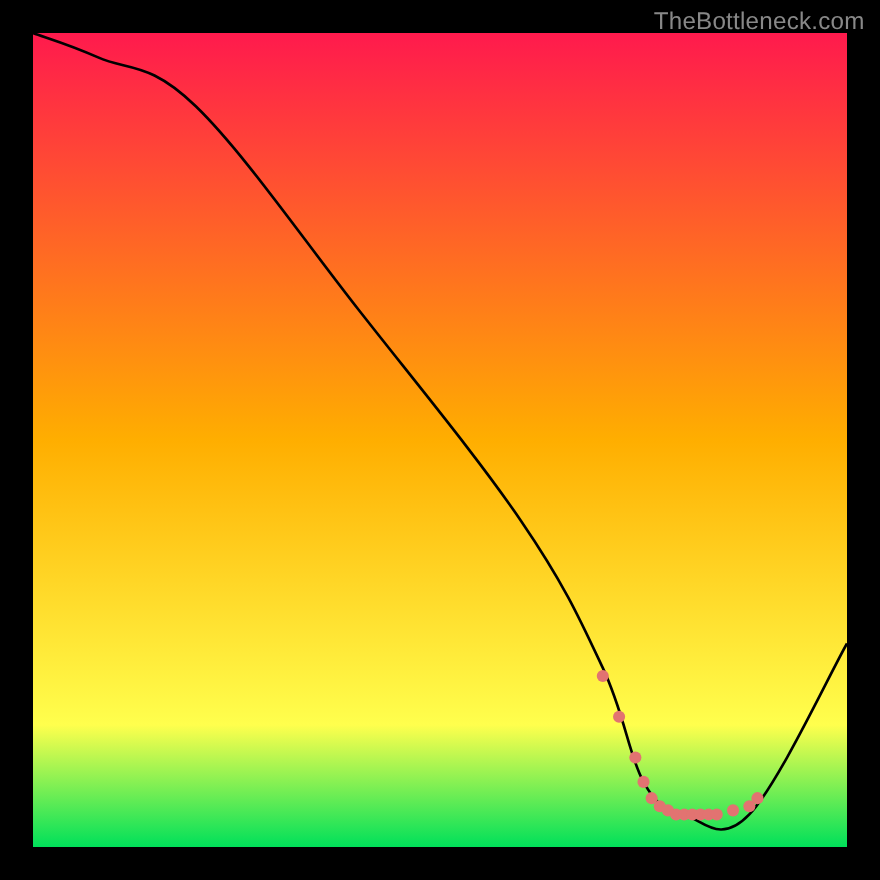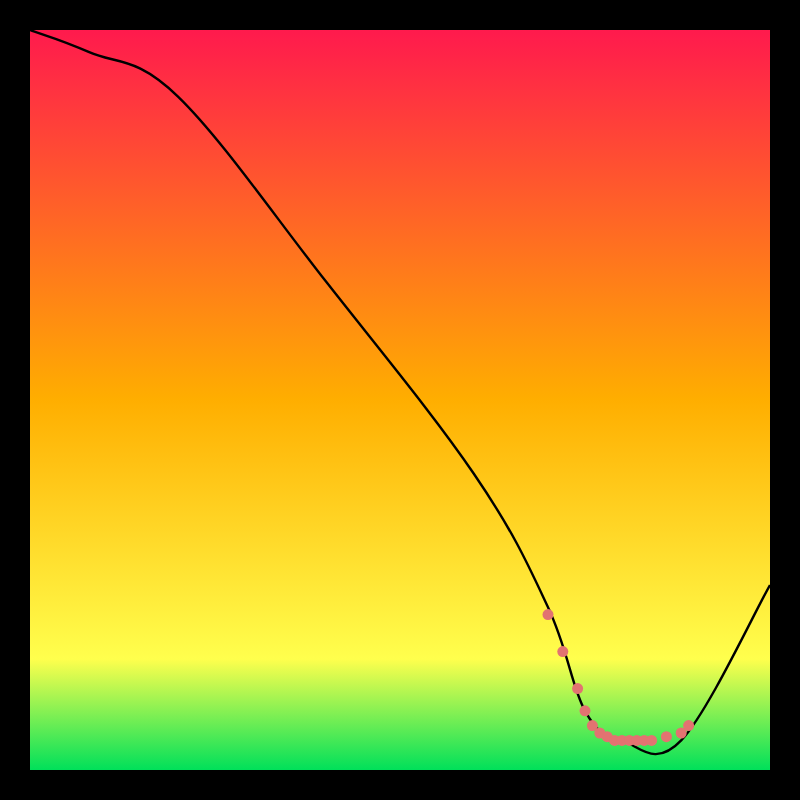--- a/index.html
+++ b/index.html
@@ -39,6 +39,7 @@
 <body>
 
 <div class="chart-wrap">
+  <div class="attribution">TheBottleneck.com</div>
 
   <div class="plot-area">
     <svg id="plot-svg" viewBox="0 0 740 740" width="740" height="740">

